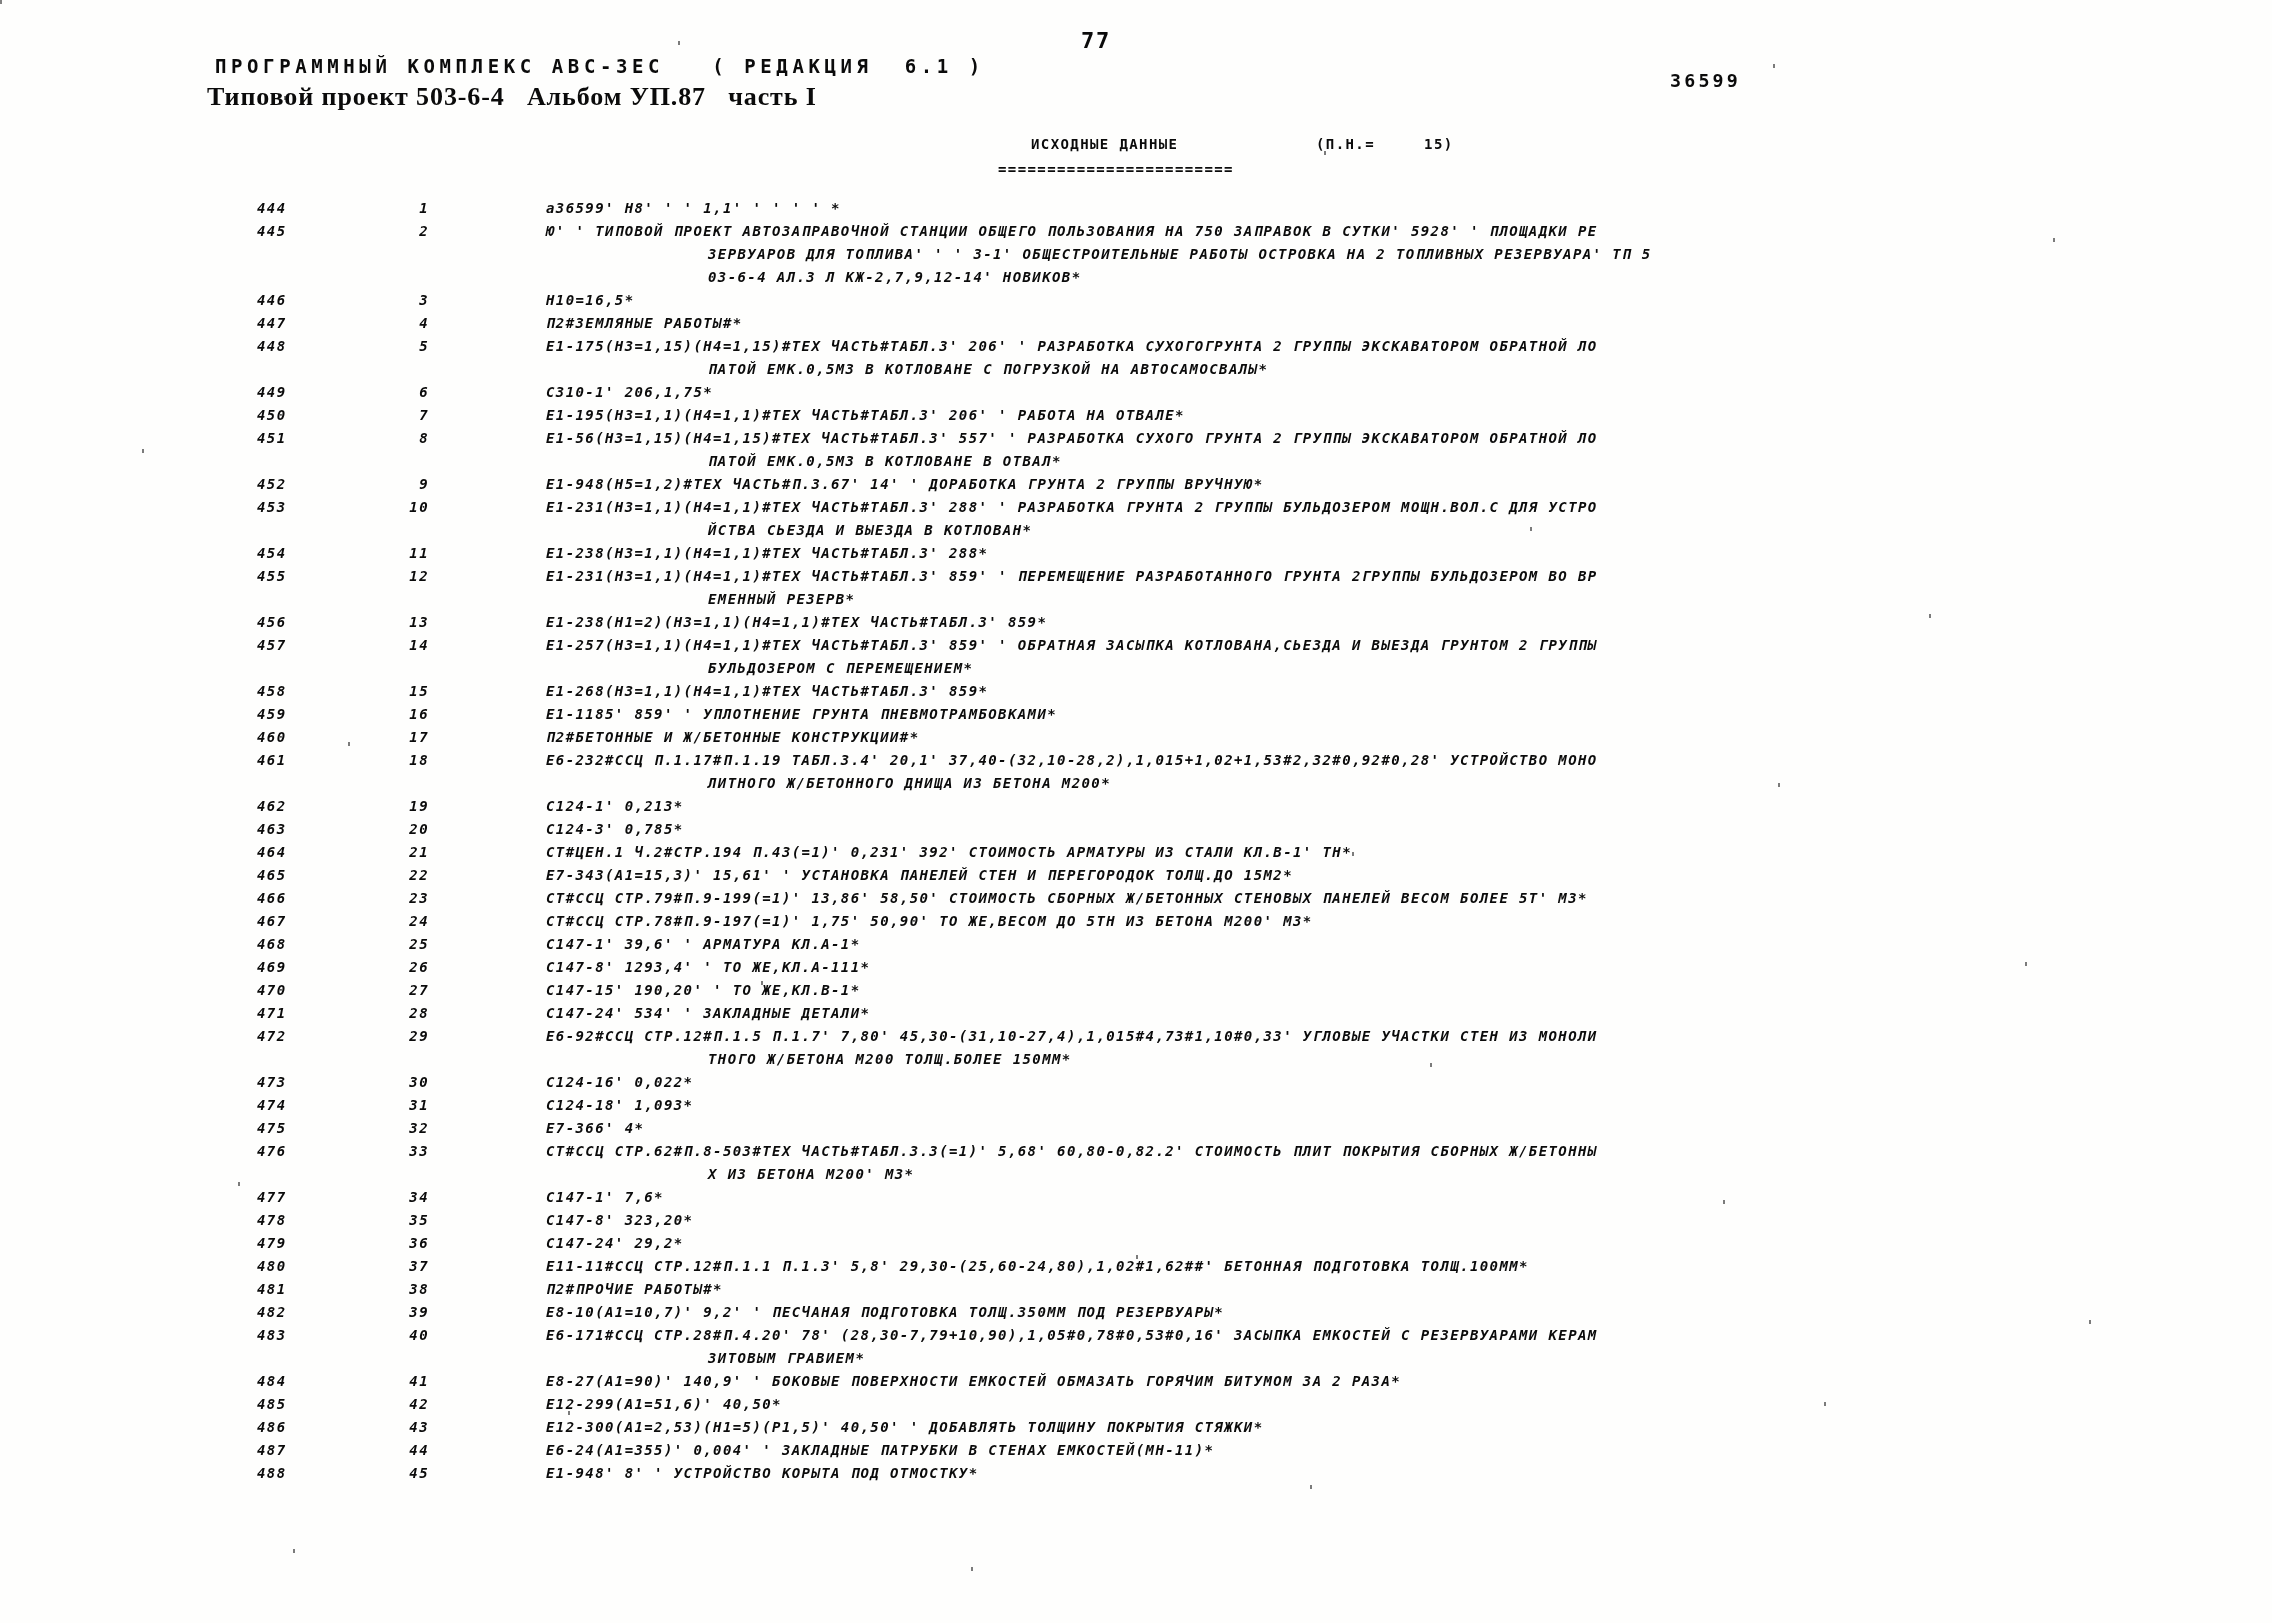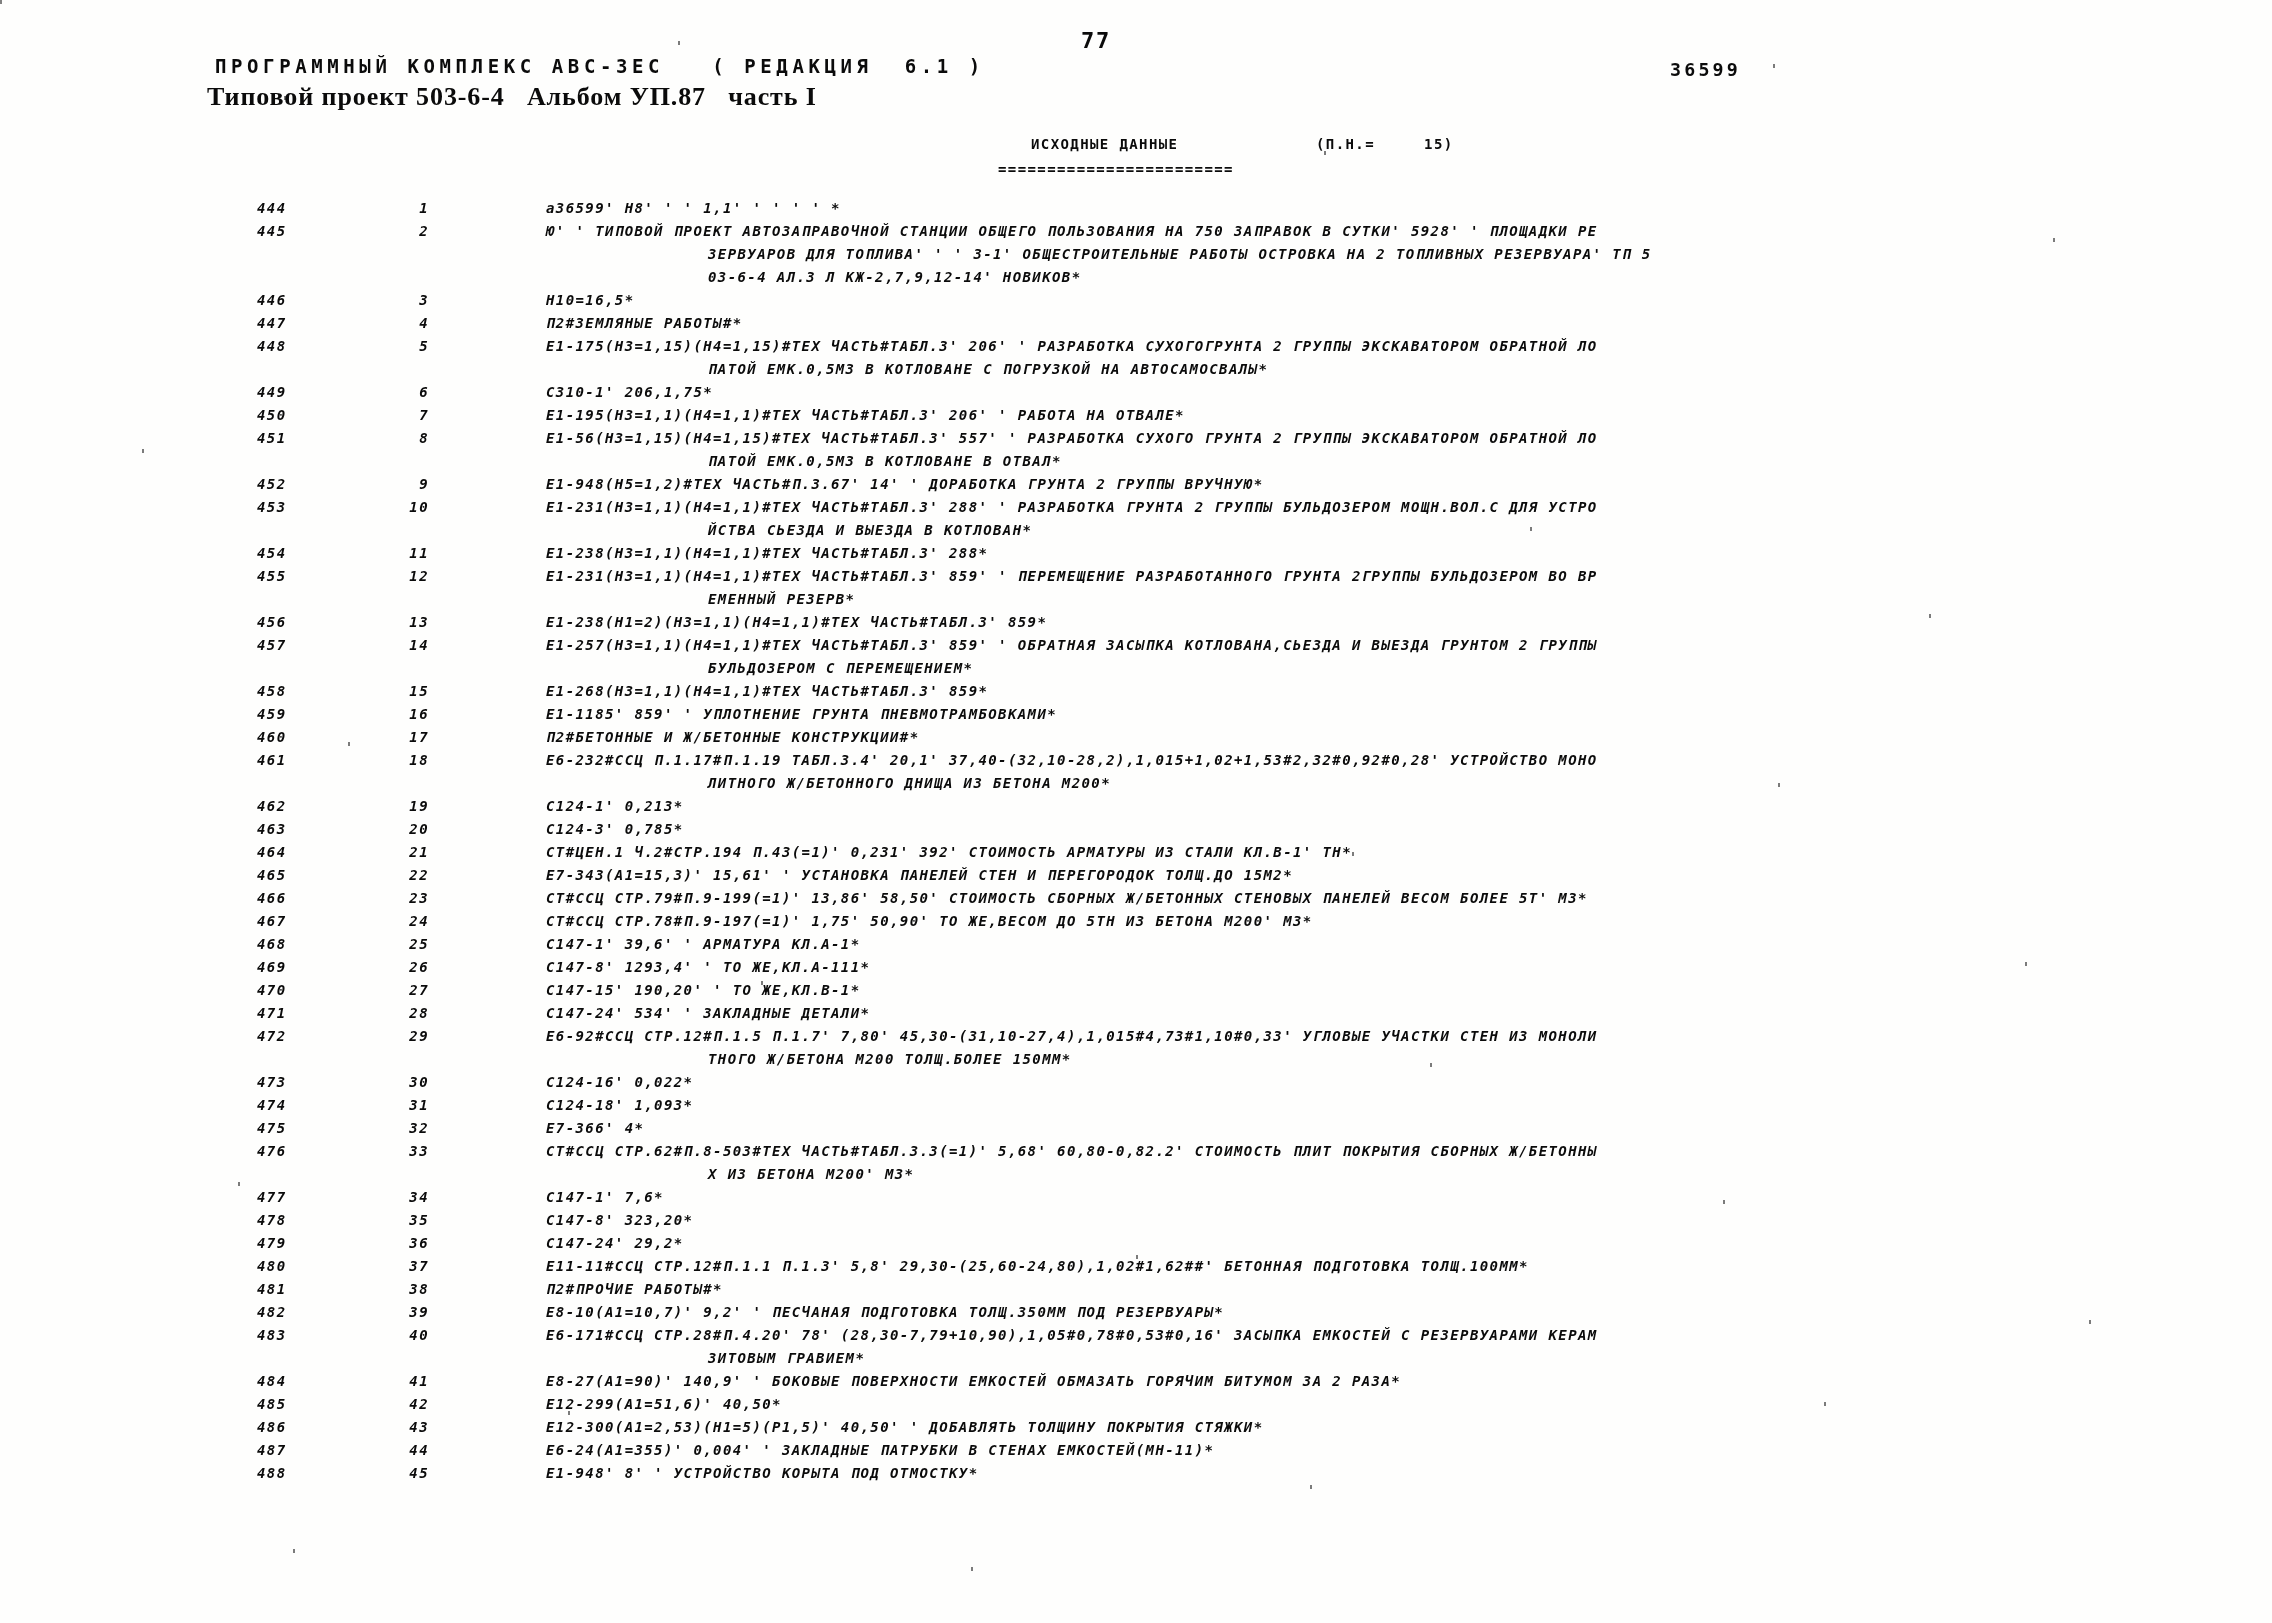--- a/index.html
+++ b/index.html
@@ -19,7 +19,7 @@
     font-family:"Liberation Serif",serif;font-size:26px;font-weight:700;letter-spacing:0.9px;white-space:pre;
   }
   .page-num{position:absolute;left:1081px;top:27.5px;font-size:22px;letter-spacing:1.8px;text-align:right;}
-  .doc-num{position:absolute;left:1670px;top:59px;font-size:18.3px;letter-spacing:3.2px;}
+  .doc-num{position:absolute;left:1670px;top:70px;font-size:18.3px;letter-spacing:3.2px;}
   .sec-title{position:absolute;left:1031px;top:136px;}
   .sec-paren{position:absolute;left:1316px;top:136px;}
   .sec-underline{position:absolute;left:998px;top:161px;}

